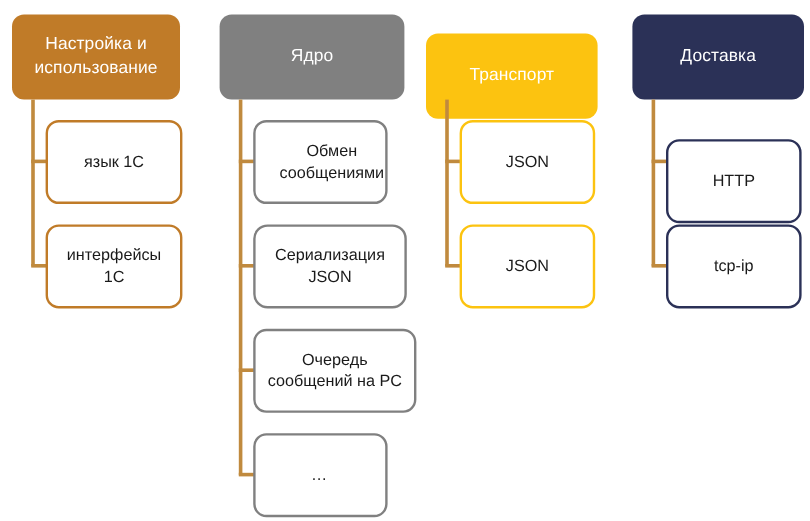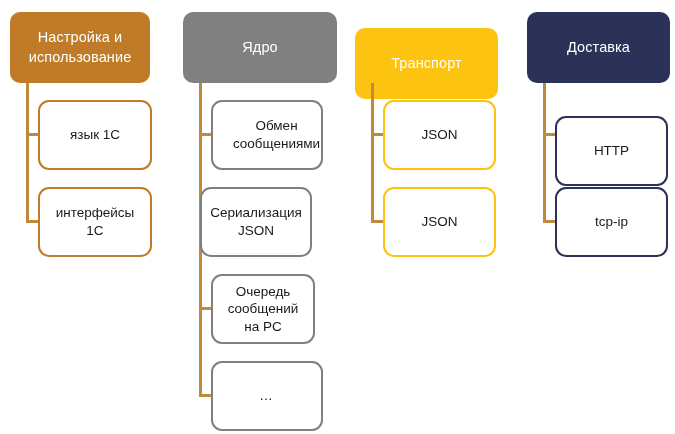--- a/index.html
+++ b/index.html
@@ -105,7 +105,7 @@
       <span>Обмен сообщениями</span>
     </div>
 
-    <div class="child-box" style="left:200px; top:187px; width:112px; height:70px; border-color:#808080;">
+    <div class="child-box" style="left:211px; top:187px; width:128px; height:70px; border-color:#808080;border-radius:12px;">
       <span>Сериализация JSON</span>
     </div>
 

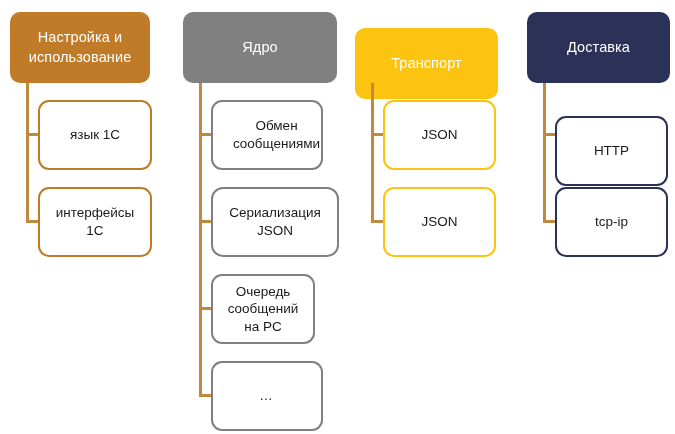--- a/index.html
+++ b/index.html
@@ -109,7 +109,7 @@
       <span>Сериализация JSON</span>
     </div>
 
-    <div class="child-box" style="left:211px; top:274px; width:104px; height:70px; border-color:#808080;">
+    <div class="child-box" style="left:211px; top:274px; width:136px; height:70px; border-color:#808080;">
       <span>Очередь сообщений на РС</span>
     </div>
 

